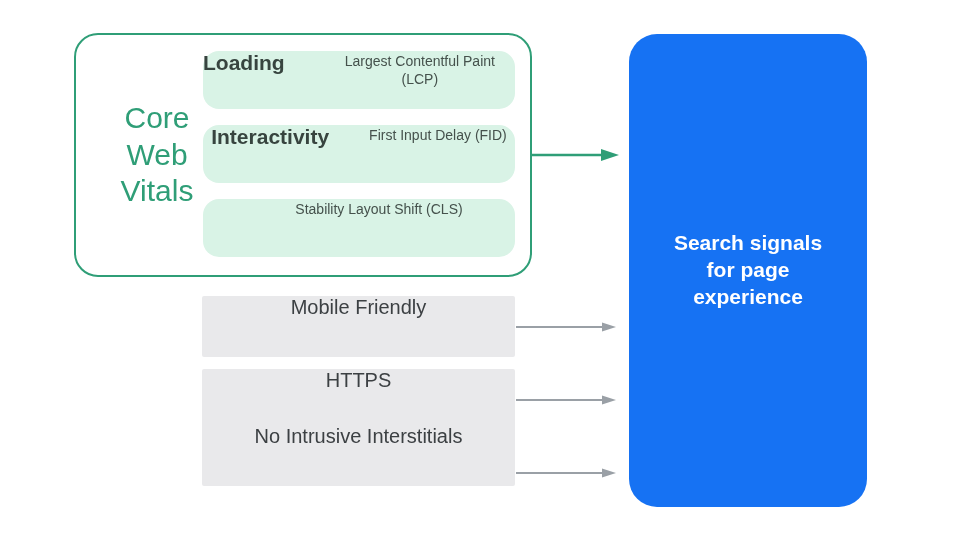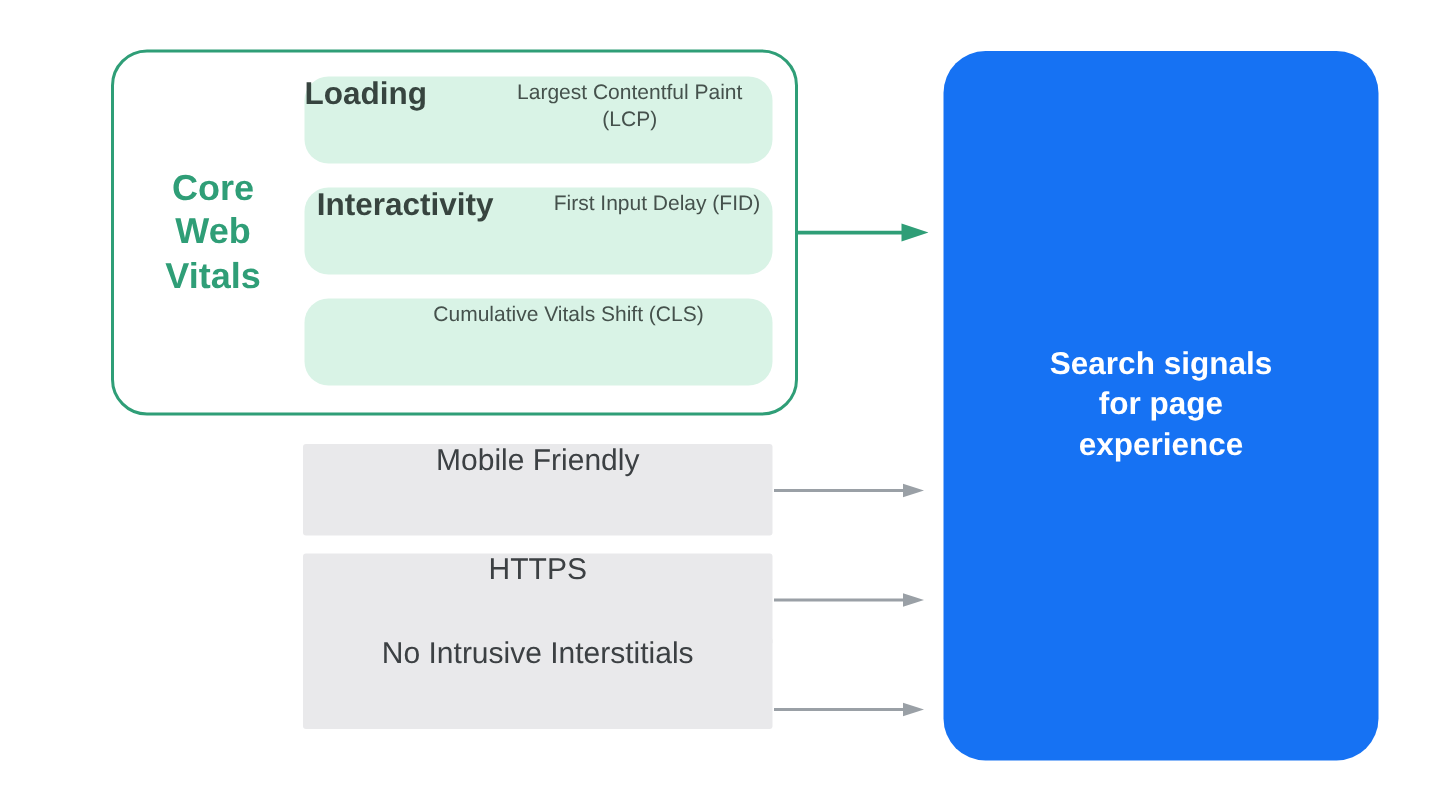--- a/index.html
+++ b/index.html
@@ -15,9 +15,9 @@
   
   .cwv-box{position:absolute;left:74px;top:33px;width:458px;height:244px;
     border:2px solid var(--green);border-radius:24px;background:var(--bg);}
-  .cwv-label{position:absolute;left:24px;top:50%;transform:translateY(-50%);
-    width:84px;text-align:center;color:var(--green);font-weight:bold;
-    font-size:24px;line-height:1.22;}
+  .cwv-label{position:absolute;left:39px;top:50%;transform:translateY(-50%);
+    width:84px;text-align:center;color:var(--green);font-weight:normal;
+    font-size:30px;line-height:1.22;}
 
   .pill{position:absolute;display:flex;flex-direction:row;align-items:flex-start;
     justify-content:center;text-align:center;}

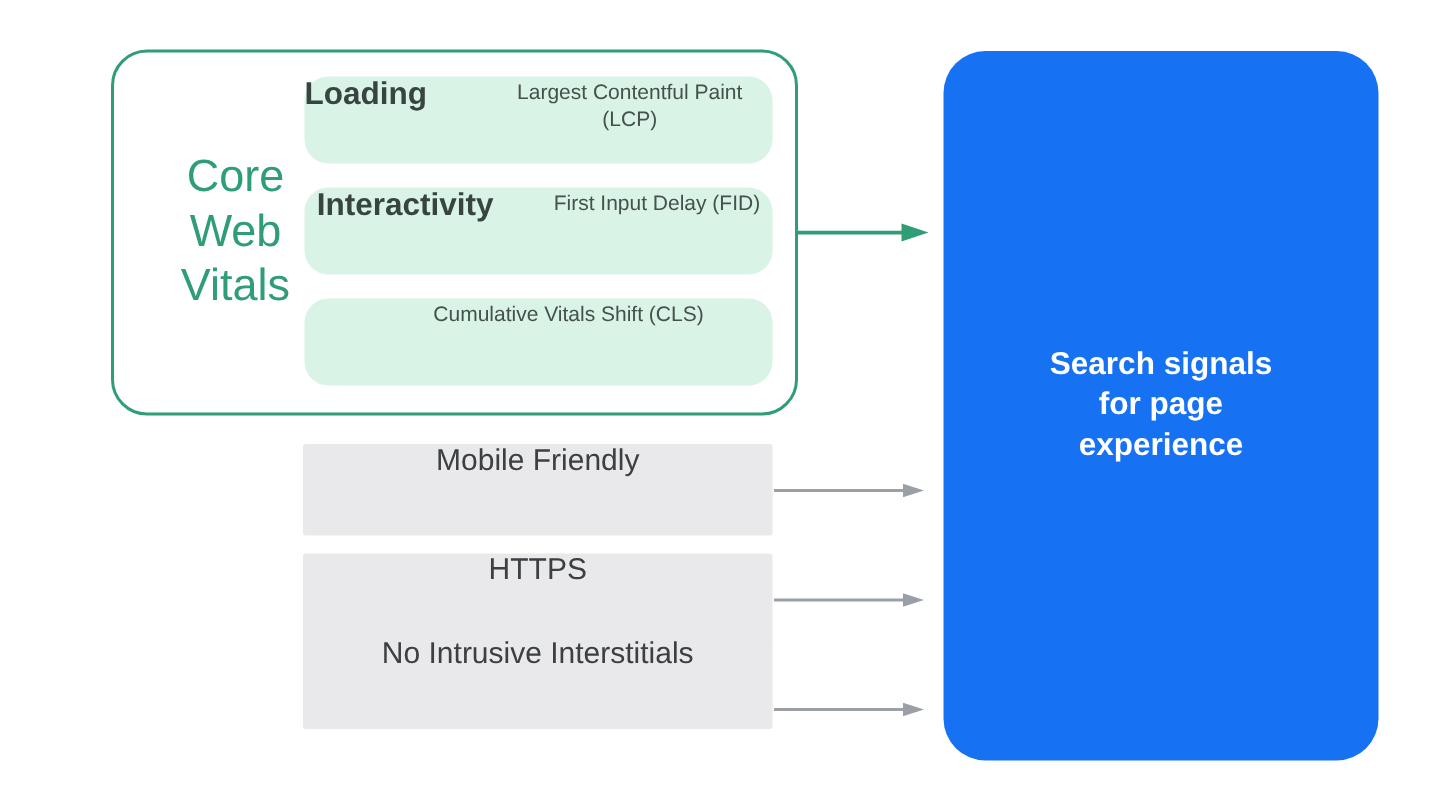--- a/index.html
+++ b/index.html
@@ -63,7 +63,7 @@
     </div>
 
     <div class="pill green p3">
-      <div class="pill-sub">Cumulative Vitals Shift (CLS)</div>
+      <div class="pill-sub">Stability Layout Shift (CLS)</div>
     </div>
   </div>
 

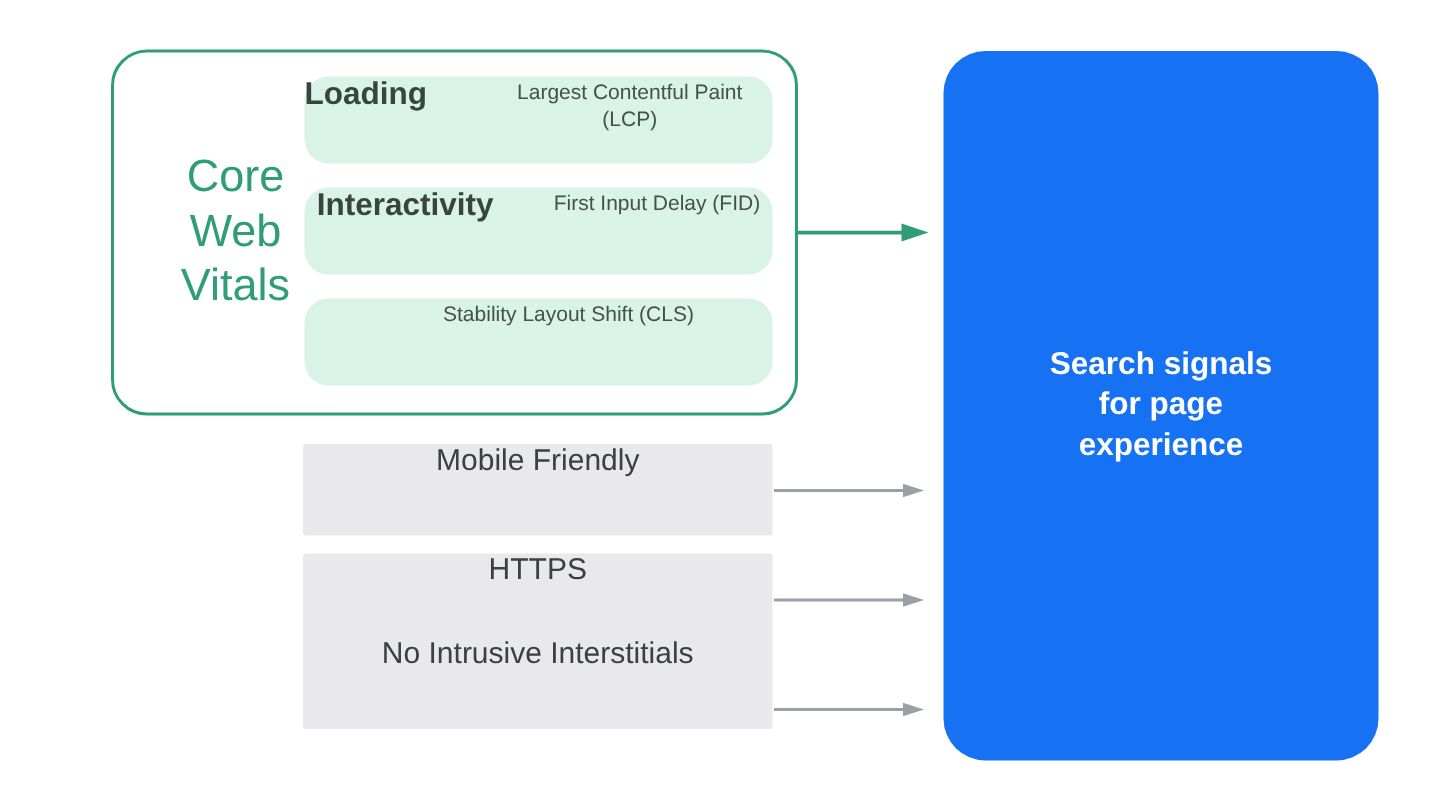--- a/index.html
+++ b/index.html
@@ -38,7 +38,7 @@
   .arrow.a1{top:320px;} .arrow.a2{top:393px;} .arrow.a3{top:466px;}
 
   
-  .result-box{position:absolute;left:629px;top:34px;width:290px;height:473px;
+  .result-box{position:absolute;left:629px;top:34px;width:238px;height:473px;
     border-radius:28px;background:var(--blue);display:flex;align-items:center;
     justify-content:center;}
   .result-label{width:160px;text-align:center;color:var(--white);font-weight:bold;

